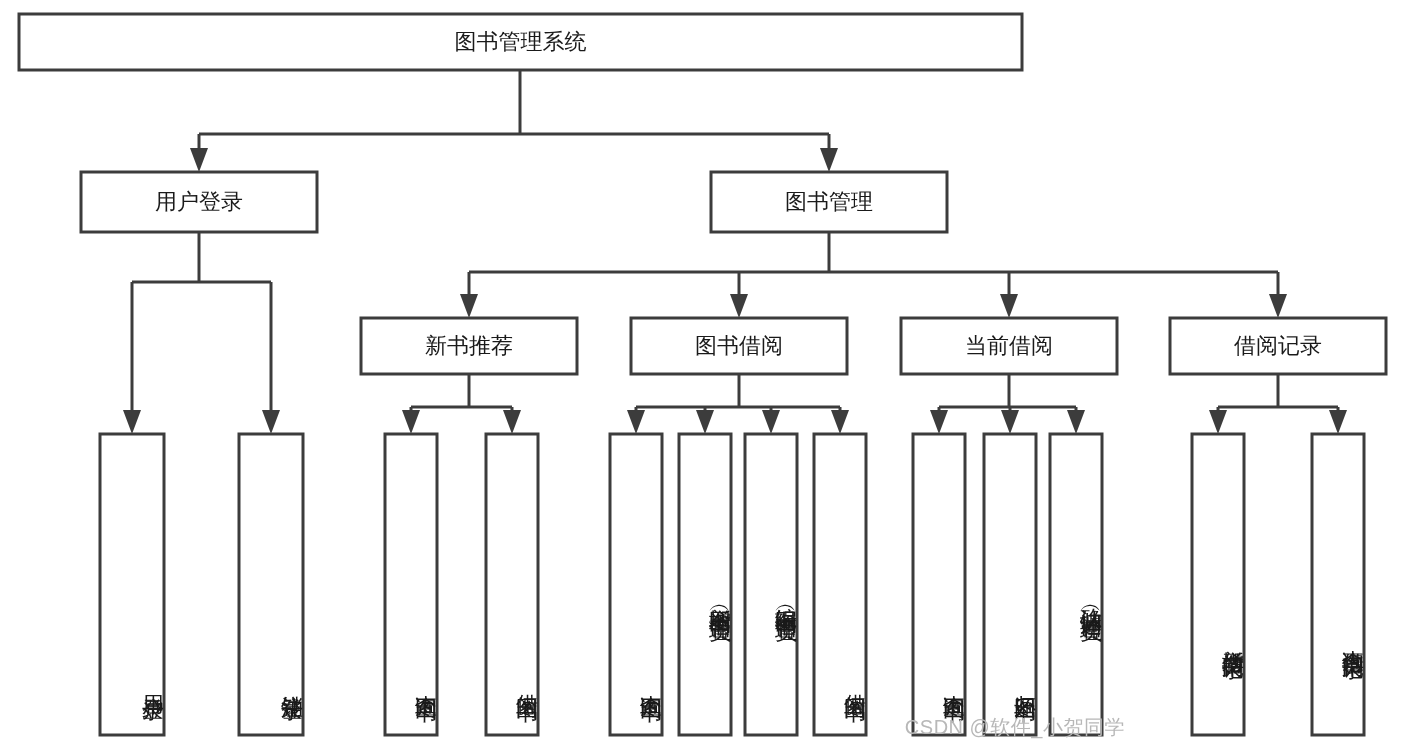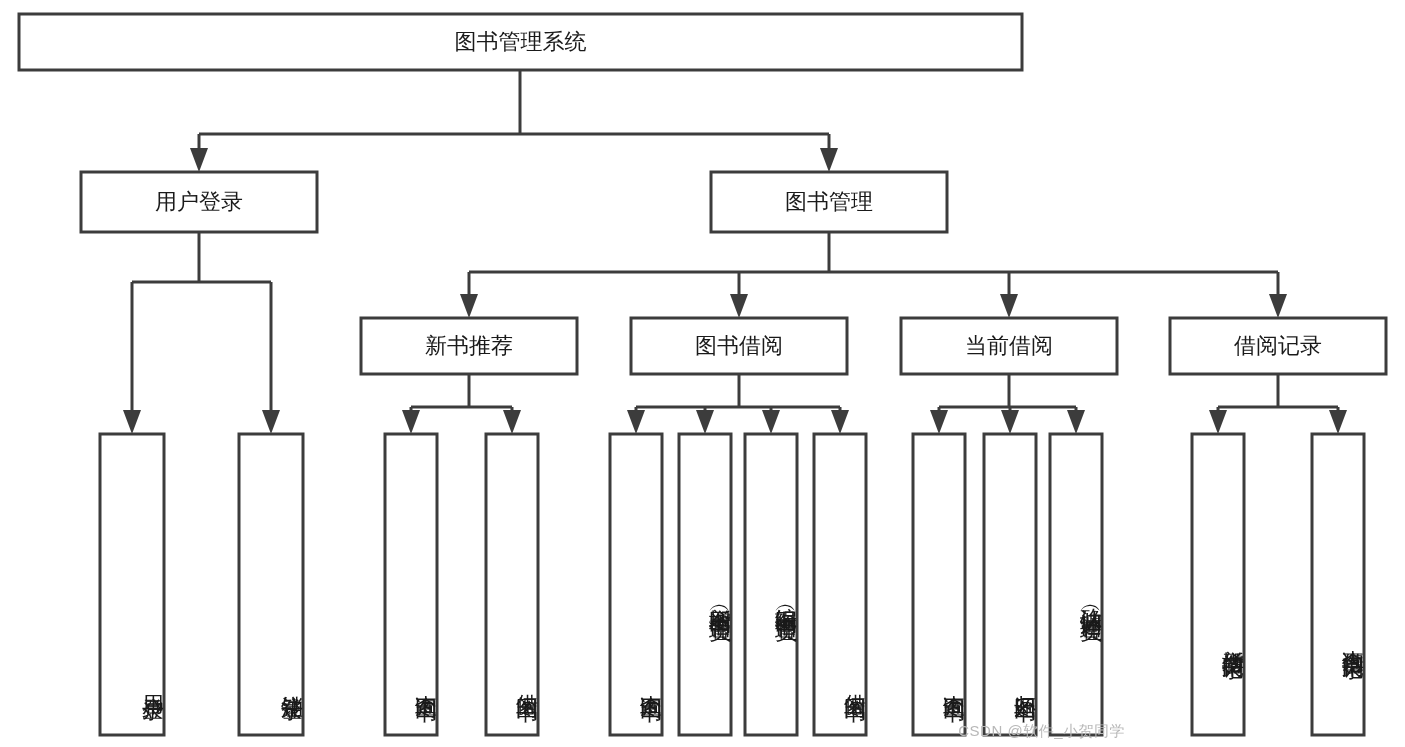--- a/index.html
+++ b/index.html
@@ -70,7 +70,7 @@
     right: 8px;
     bottom: 6px;
     font-family: "Liberation Sans", "DejaVu Sans", sans-serif;
-    font-size: 15px;
+    font-size: 20px;
     color: #b8b8b8;
     white-space: nowrap;
     letter-spacing: 0.5px;

